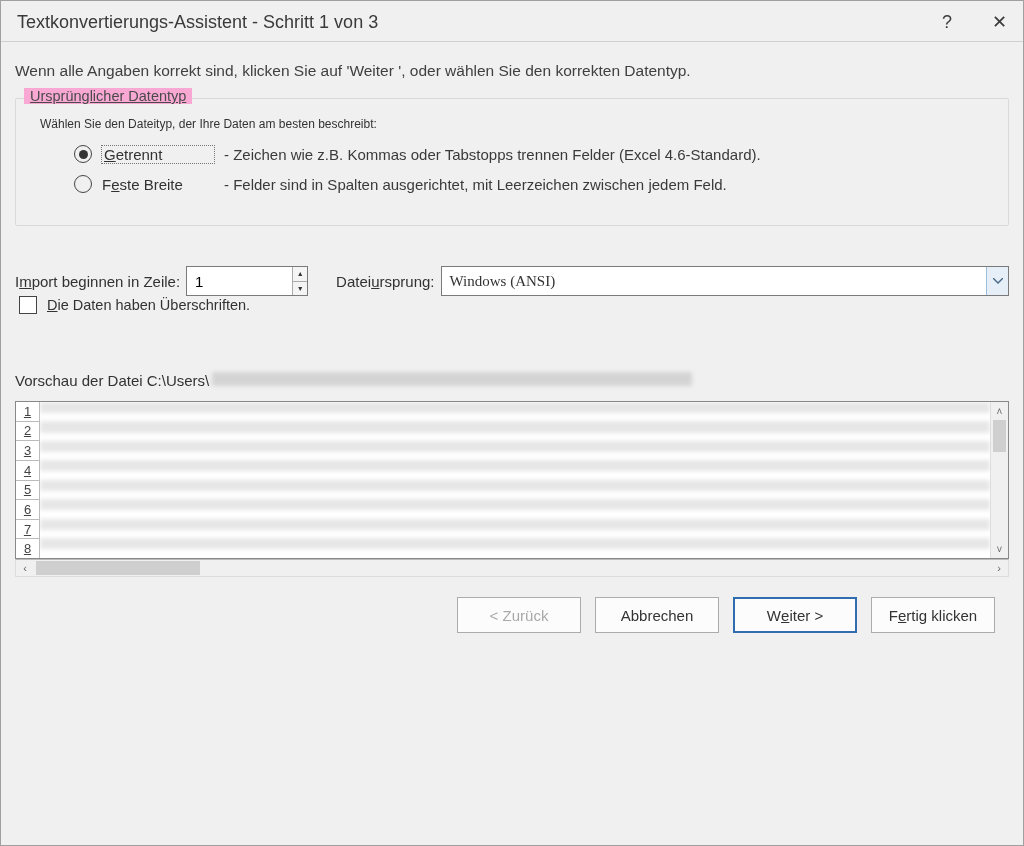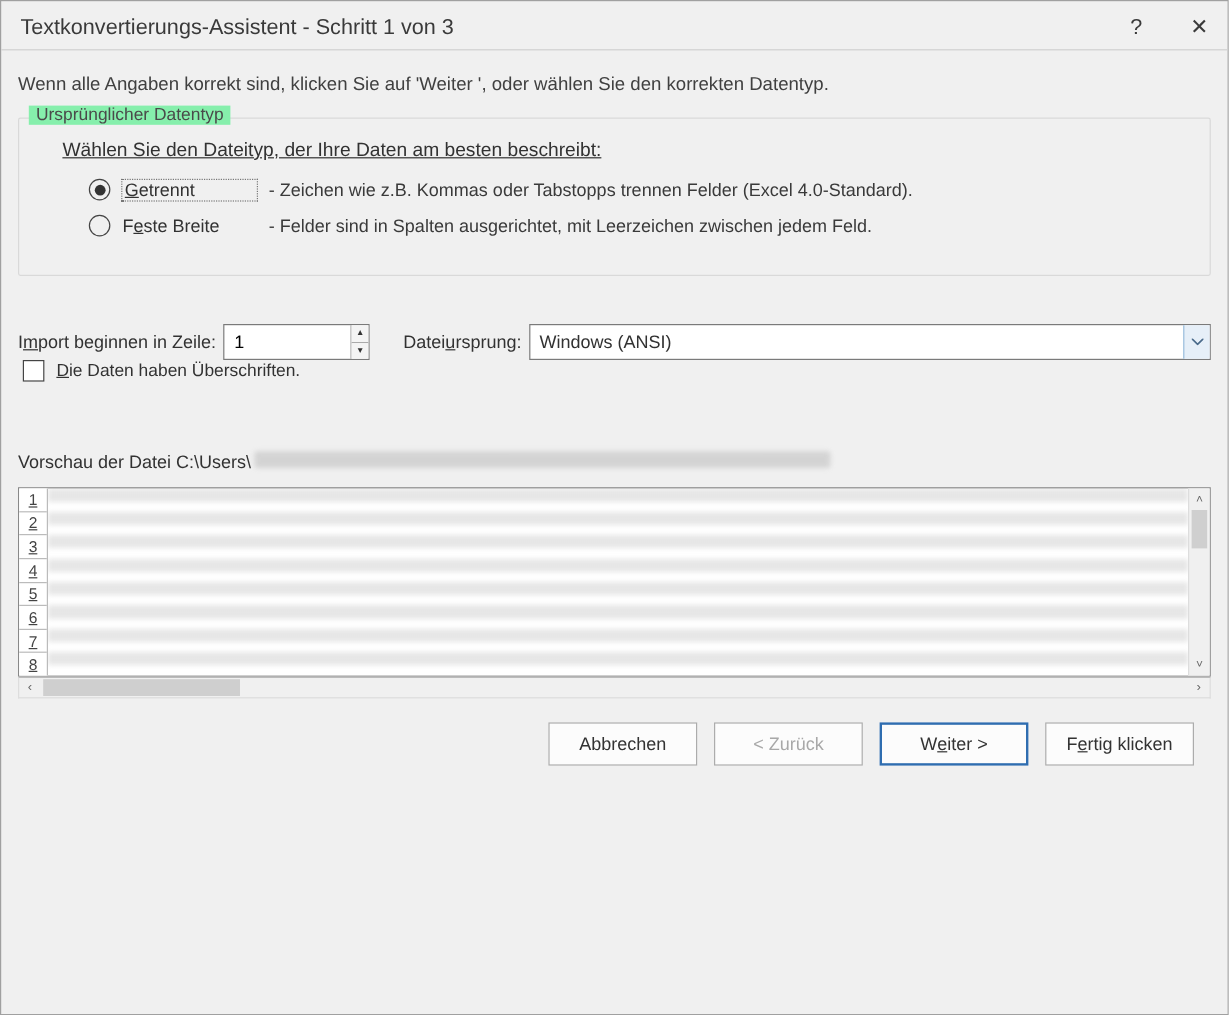--- a/index.html
+++ b/index.html
@@ -67,10 +67,11 @@
     position: absolute;
     top: -11px;
     left: 8px;
-    background: #86efac;
+    background: #f9a8d4;
     padding: 0 6px;
     font-size: 14.5px;
     color: #4a4a4a;
+    text-decoration: underline;
   }
   .group-desc {
     margin: 4px 0 14px 16px;

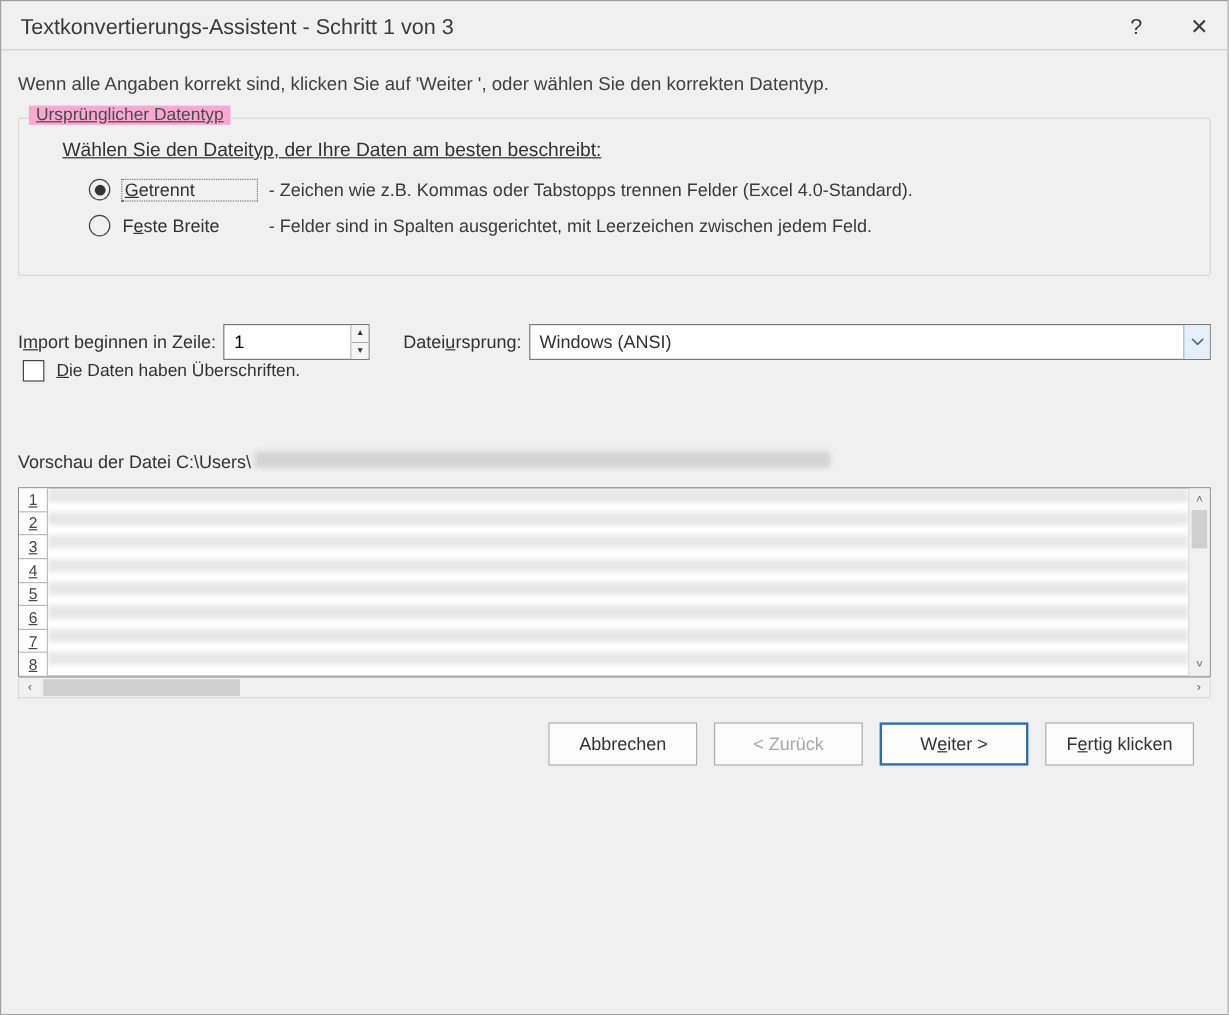--- a/index.html
+++ b/index.html
@@ -74,9 +74,8 @@
     text-decoration: underline;
   }
   .group-desc {
-    margin: 4px 0 14px 16px;
-    font-size: 16px;
-    text-decoration: underline;
+    margin: 4px 0 14px 4px;
+    font-size: 12px;
   }
   .radio-row {
     display: flex;

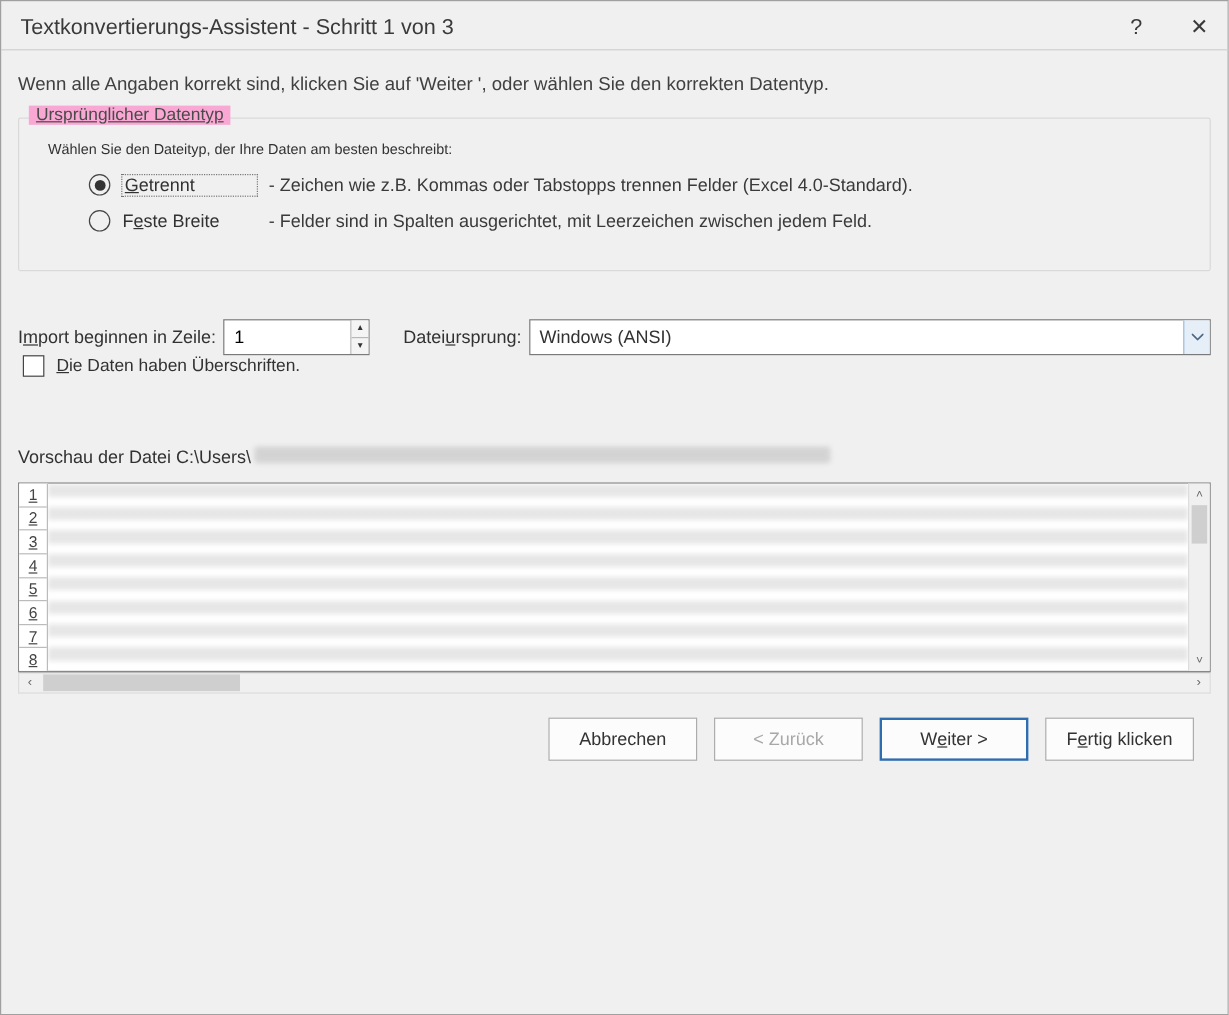--- a/index.html
+++ b/index.html
@@ -346,7 +346,7 @@
       <div class="radio-row">
         <span class="radio checked"></span>
         <span class="radio-label boxed"><span class="ul">G</span><span>etrennt</span></span>
-        <span class="radio-desc">- Zeichen wie z.B. Kommas oder Tabstopps trennen Felder (Excel 4.0-Standard).</span>
+        <span class="radio-desc">- Zeichen wie z.B. Kommas oder Tabstopps trennen Felder (Excel 4.6-Standard).</span>
       </div>
 
       <div class="radio-row">

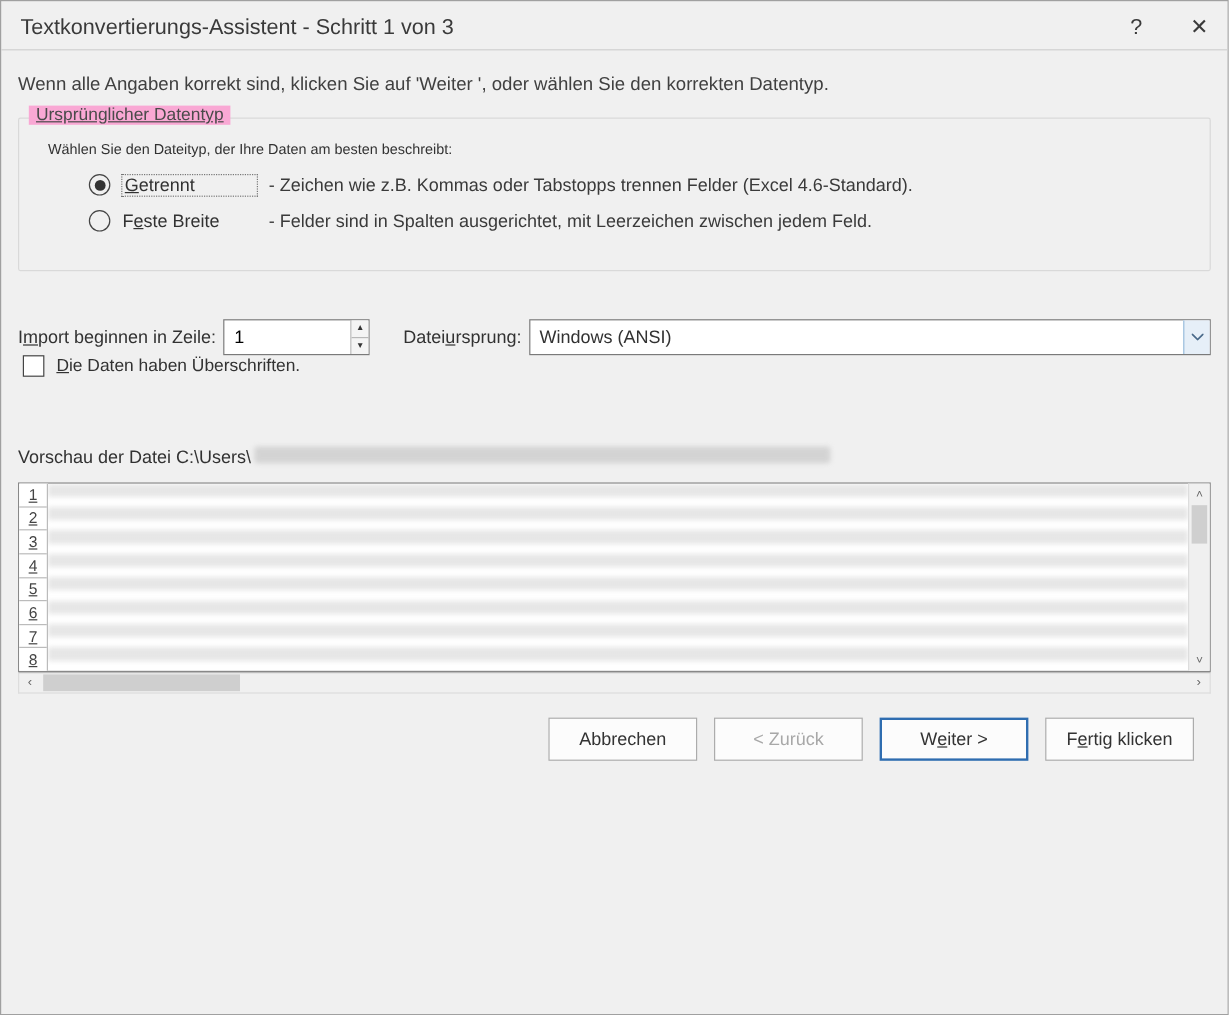--- a/index.html
+++ b/index.html
@@ -166,6 +166,7 @@
     height: 30px;
     flex: 1;
     padding-left: 8px;
+    font-family: Liberation Serif, serif;
   }
   .combo-value { font-size: 15px; }
   .combo-btn {

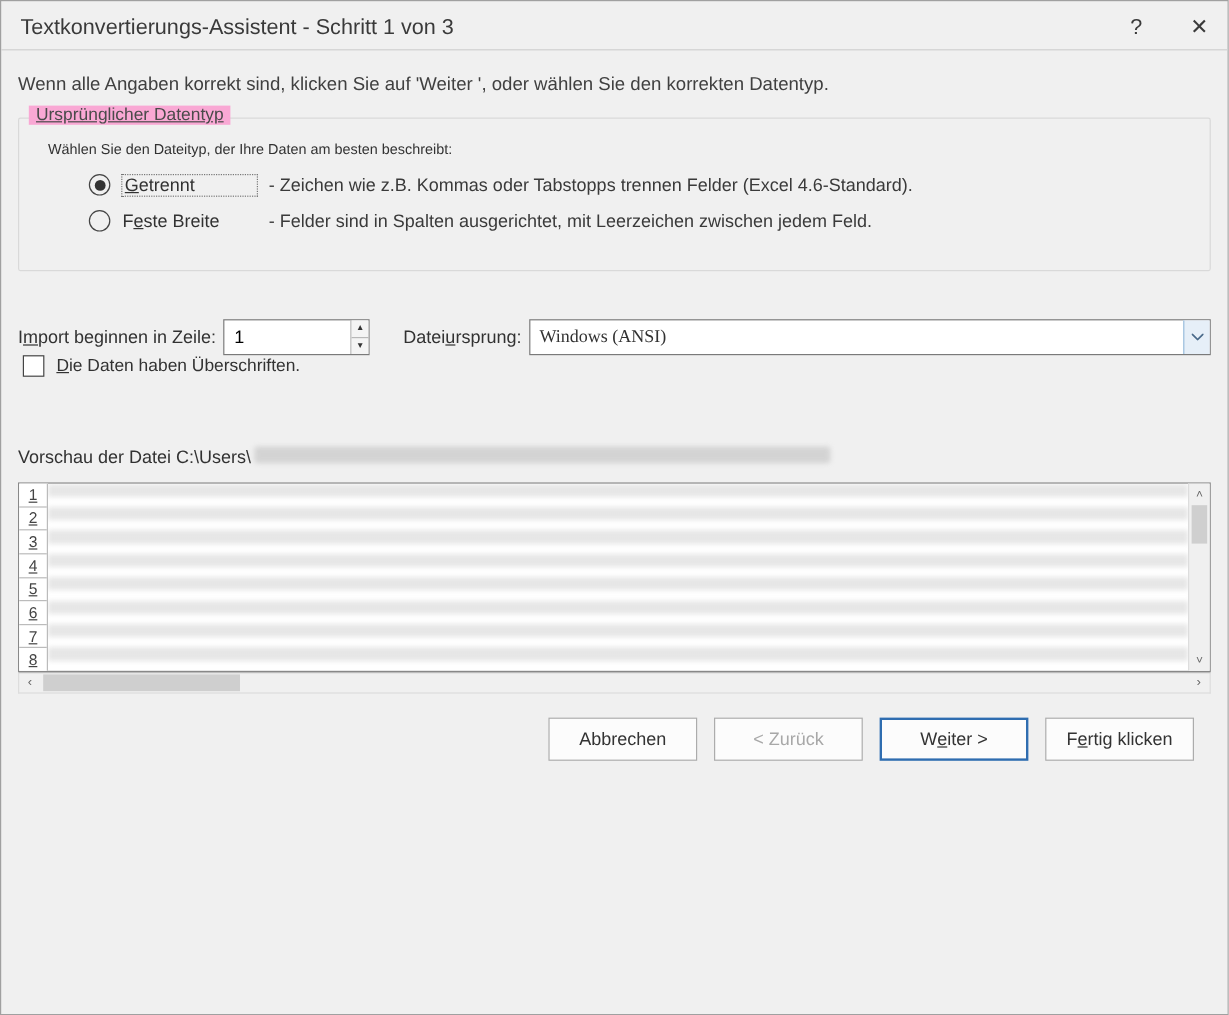--- a/index.html
+++ b/index.html
@@ -419,8 +419,8 @@
     </div>
 
     <div class="footer">
+      <div class="btn disabled">&lt; Zurück</div>
       <div class="btn">Abbrechen</div>
-      <div class="btn disabled">&lt; Zurück</div>
       <div class="btn primary">
           <span>W</span>
           <span class="ul">e</span>

